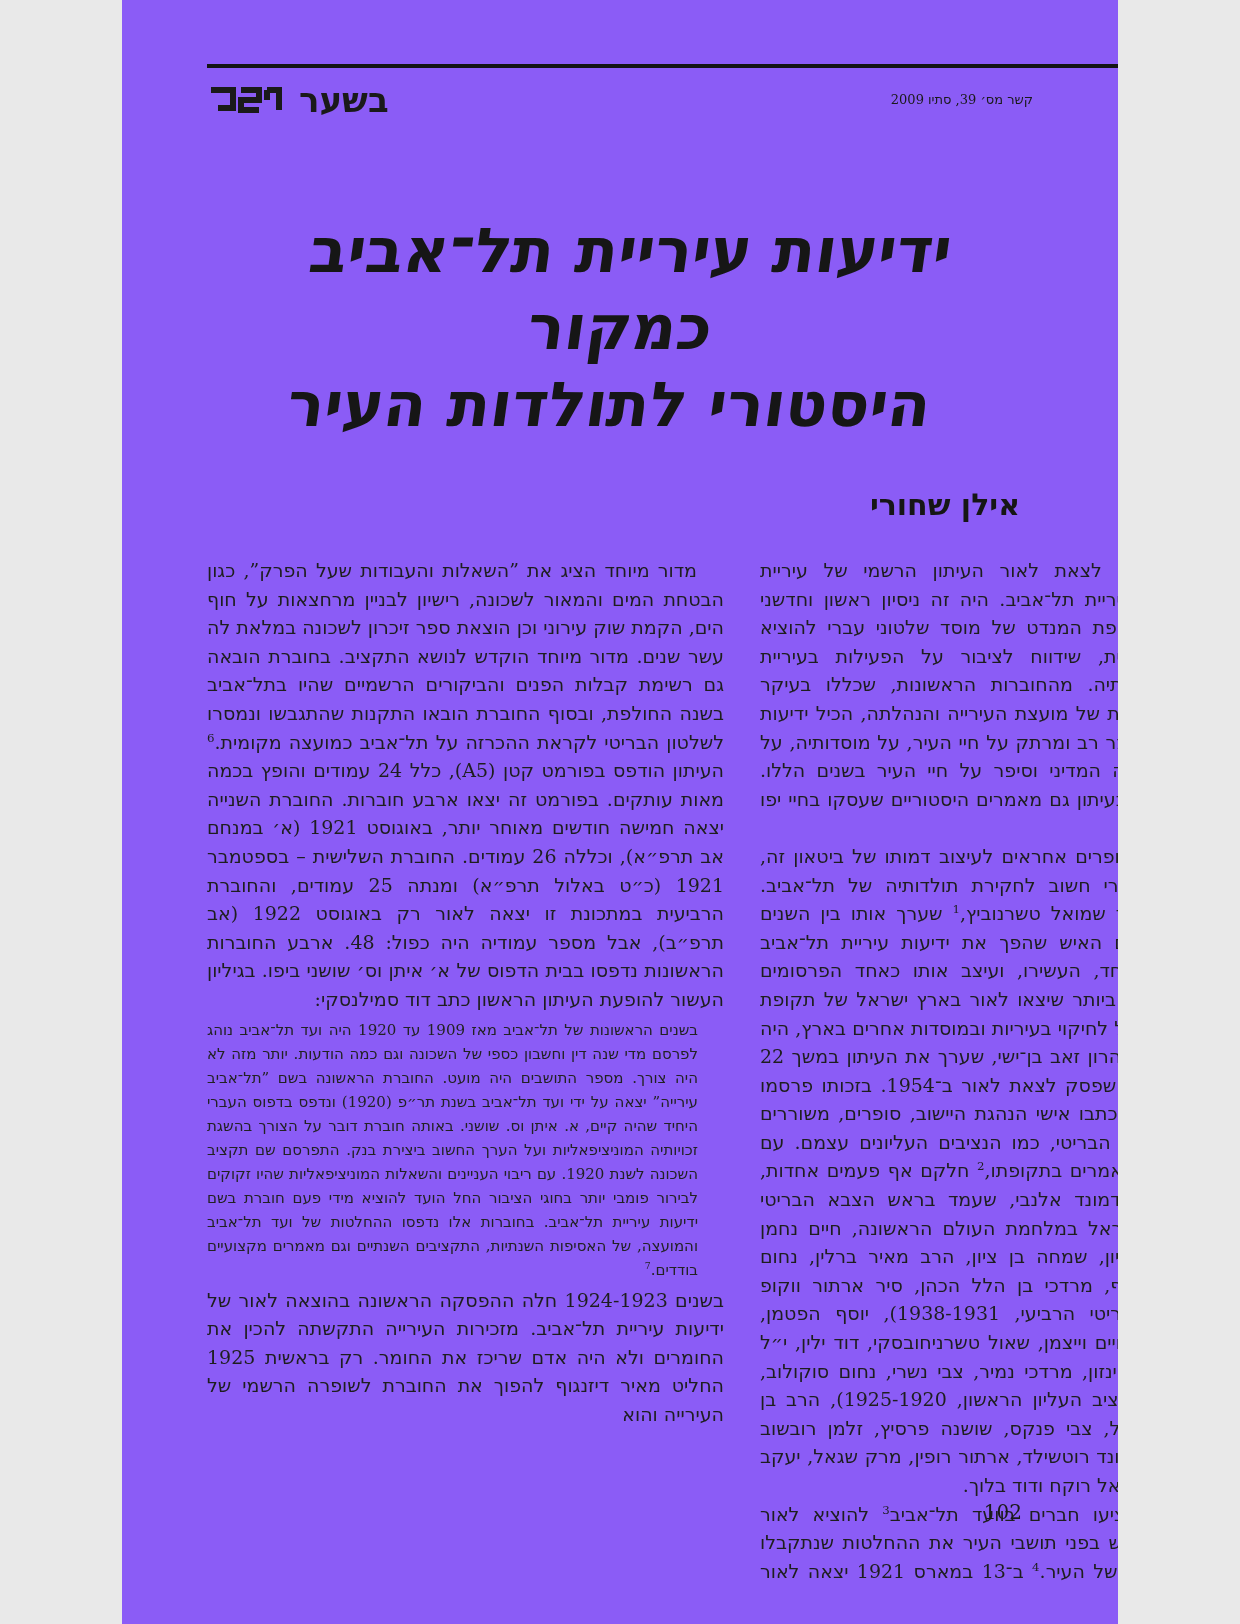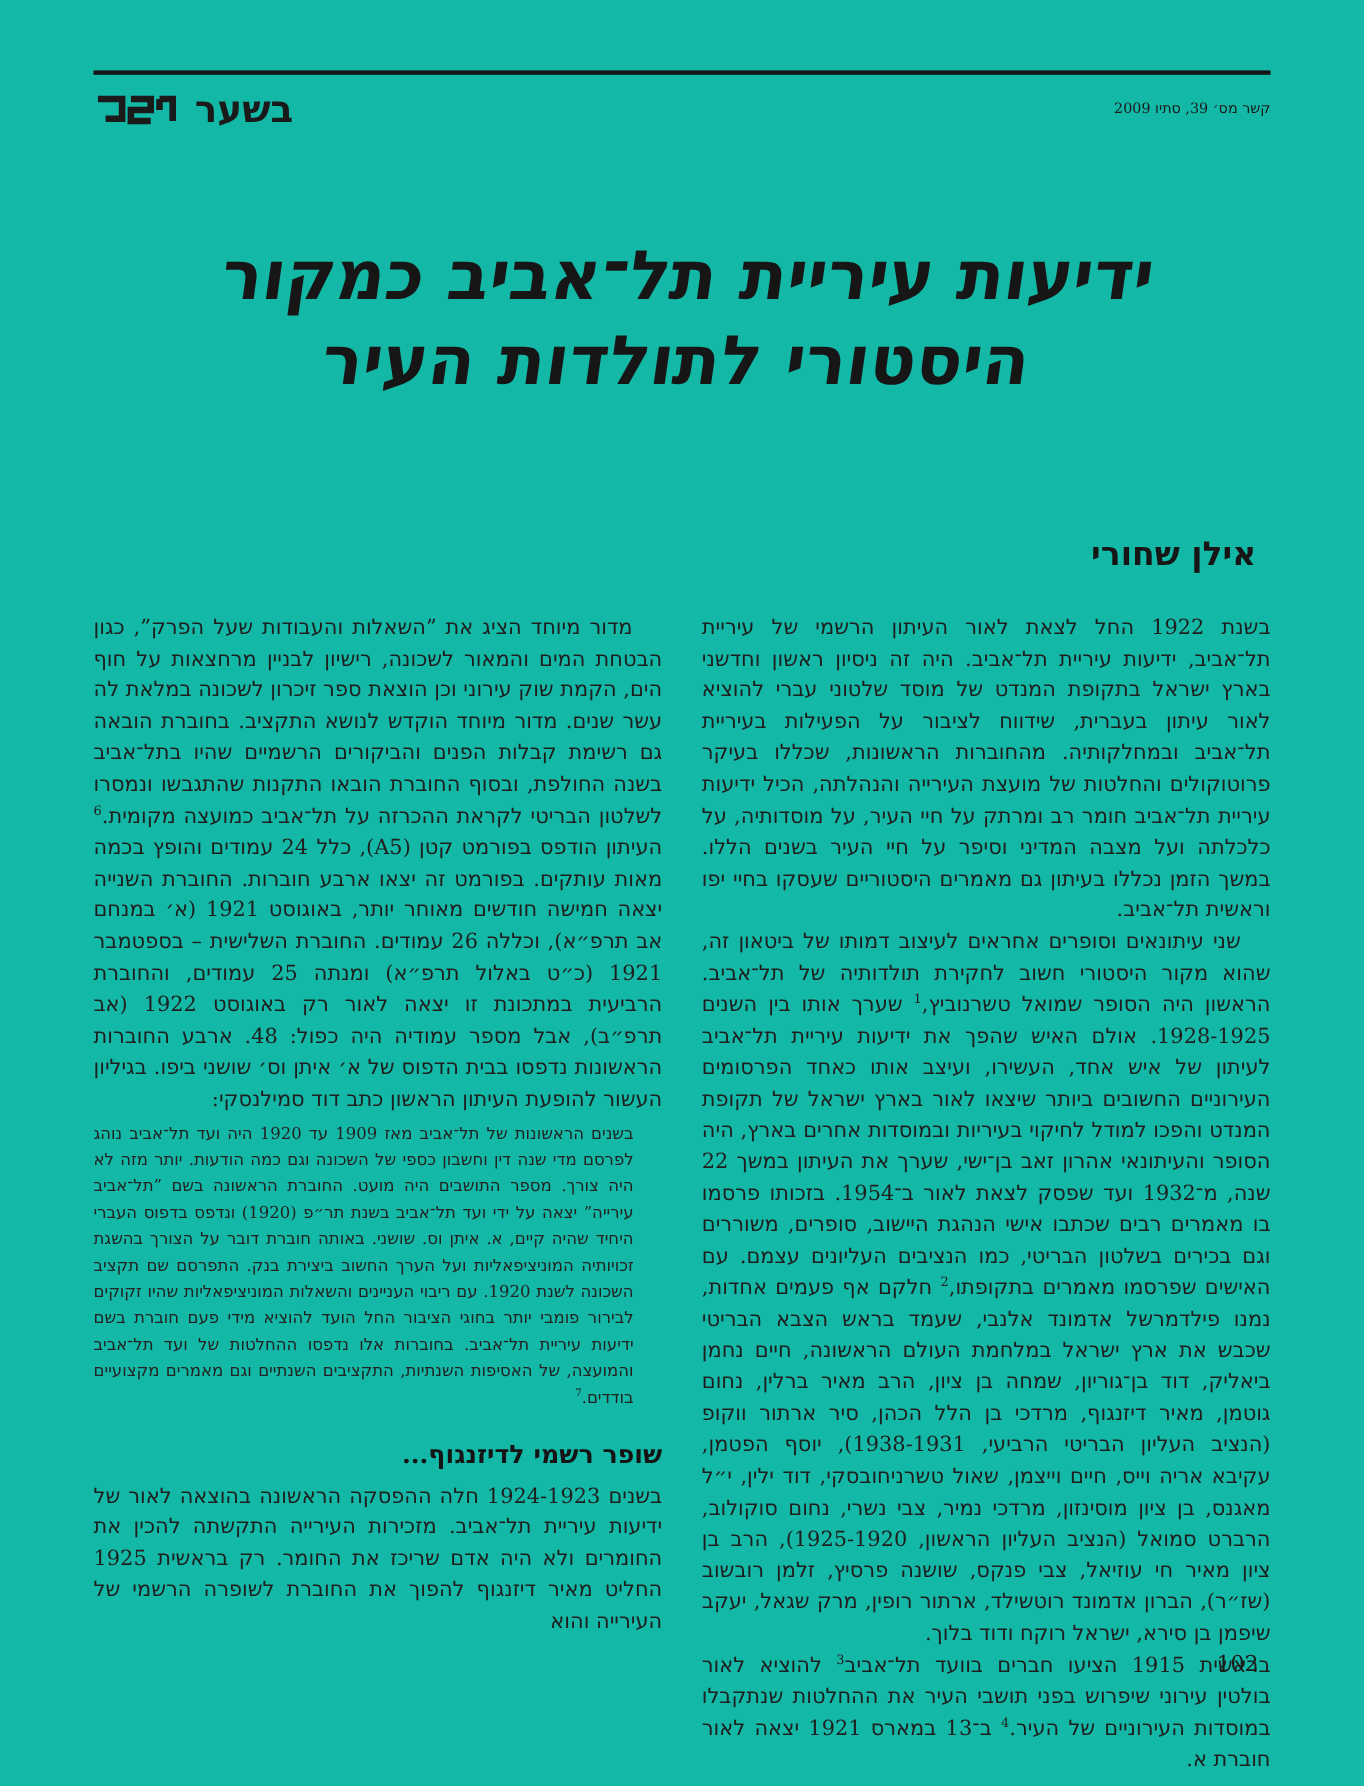--- a/index.html
+++ b/index.html
@@ -4,8 +4,8 @@
 <style>
   html,body{margin:0;padding:0;background:#e9e9e9;}
   .page{
-    position:relative;width:1240px;height:1624px;margin:0 auto;
-    background:#14b8a6;color:#1c1c1c;overflow:hidden;
+    position:relative;width:996px;height:1624px;margin:0 auto;
+    background:#8b5cf6;color:#1c1c1c;overflow:hidden;
     font-family:"DejaVu Serif","DejaVu Sans",serif;
   }
   .rule{position:absolute;left:85px;top:64px;width:1070px;height:4px;background:#141414;}

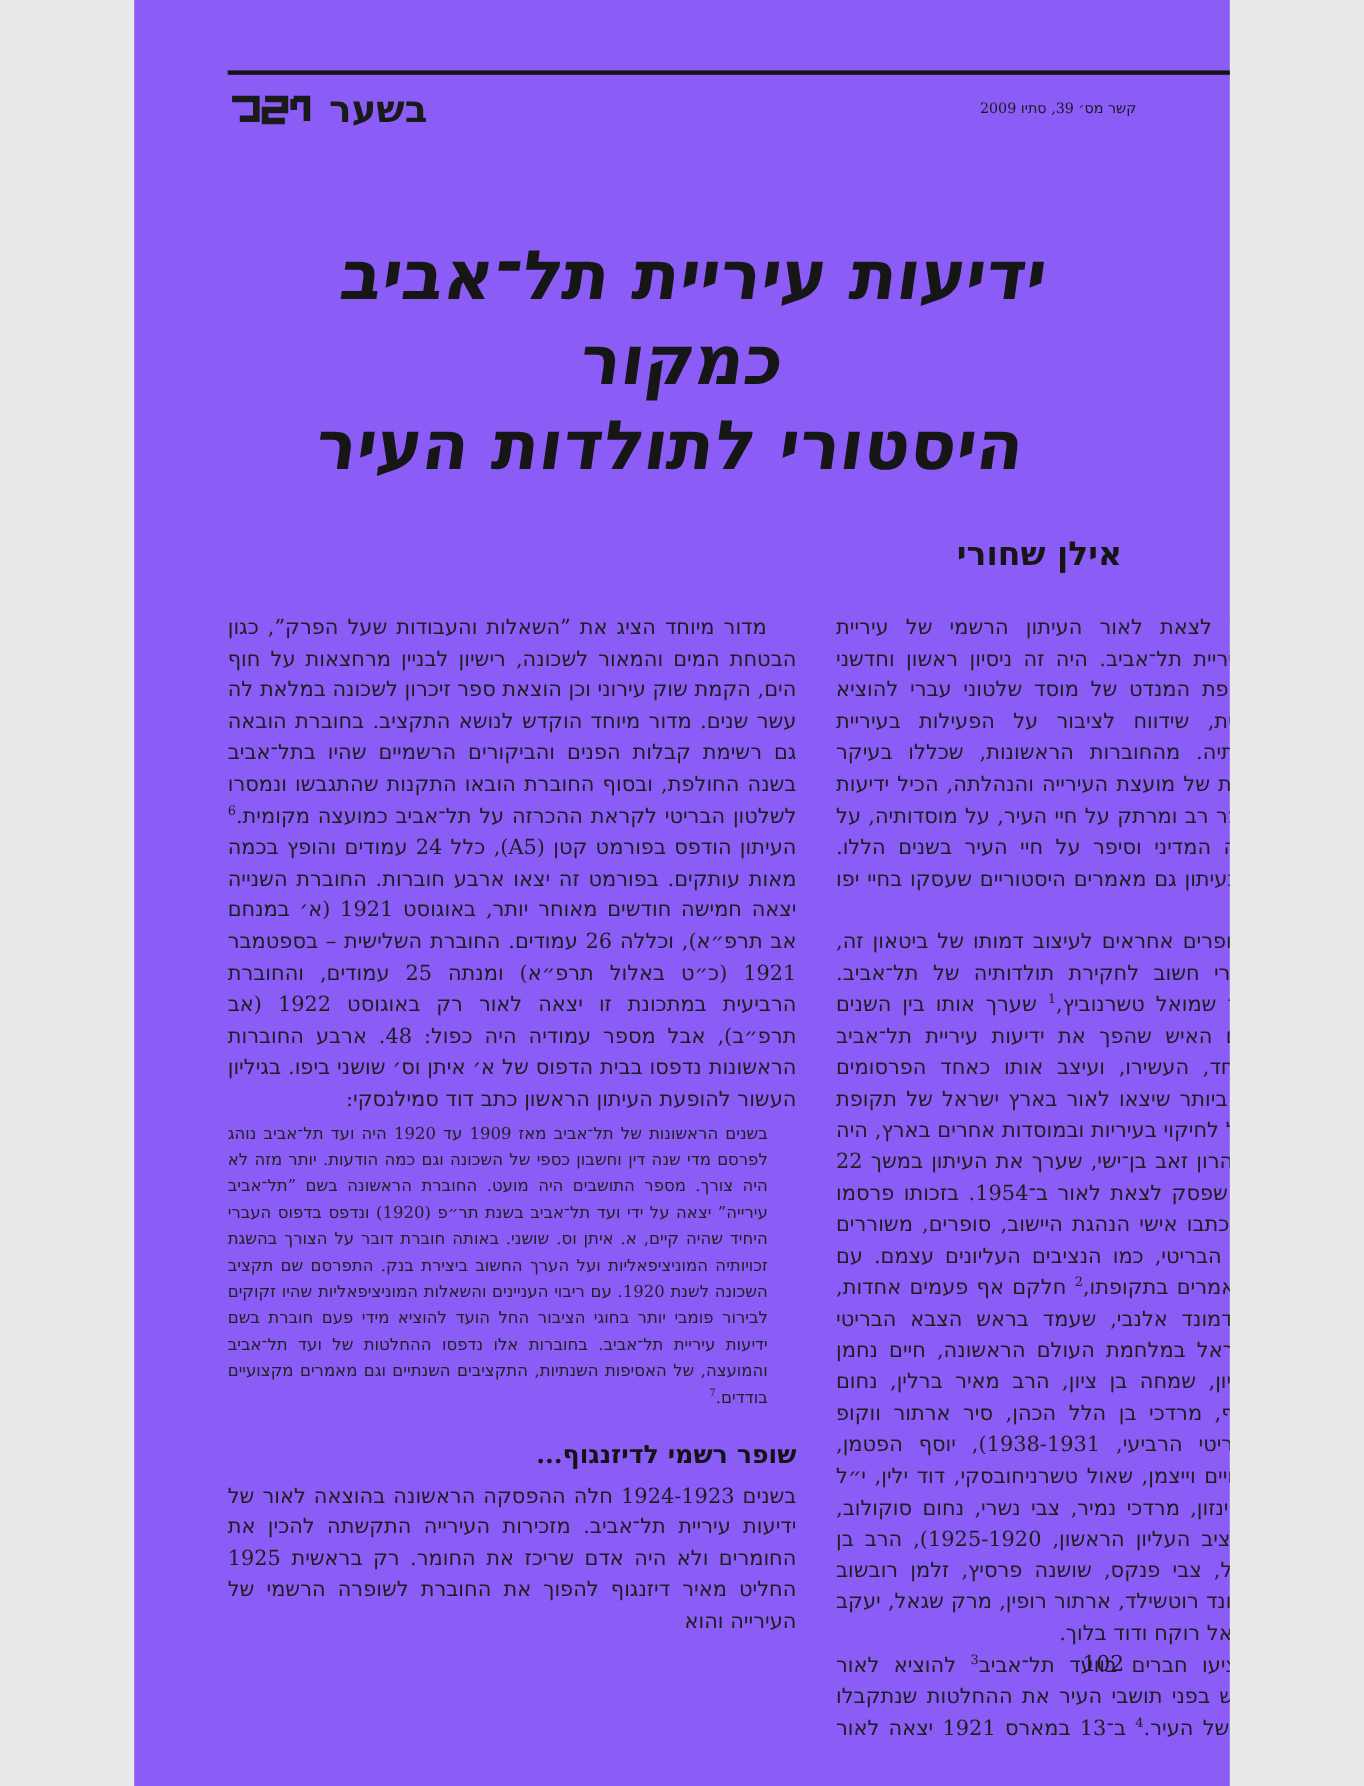--- a/index.html
+++ b/index.html
@@ -66,7 +66,6 @@
     <div class="col">
         <p class="para"><span>מדור מיוחד הציג את ”השאלות והעבודות שעל הפרק”, כגון הבטחת המים והמאור לשכונה, רישיון לבניין מרחצאות על חוף הים, הקמת שוק עירוני וכן הוצאת ספר זיכרון לשכונה במלאת לה עשר שנים. מדור מיוחד הוקדש לנושא התקציב. בחוברת הובאה גם רשימת קבלות הפנים והביקורים הרשמיים שהיו בתל־אביב בשנה החולפת, ובסוף החוברת הובאו התקנות שהתגבשו ונמסרו לשלטון הבריטי לקראת ההכרזה על תל־אביב כמועצה מקומית.</span><sup>6</sup><span> העיתון הודפס בפורמט קטן (A5), כלל 24 עמודים והופץ בכמה מאות עותקים. בפורמט זה יצאו ארבע חוברות. החוברת השנייה יצאה חמישה חודשים מאוחר יותר, באוגוסט 1921 (א׳ במנחם אב תרפ״א), וכללה 26 עמודים. החוברת השלישית – בספטמבר 1921 (כ״ט באלול תרפ״א) ומנתה 25 עמודים, והחוברת הרביעית במתכונת זו יצאה לאור רק באוגוסט 1922 (אב תרפ״ב), אבל מספר עמודיה היה כפול: 48. ארבע החוברות הראשונות נדפסו בבית הדפוס של א׳ איתן וס׳ שושני ביפו. בגיליון העשור להופעת העיתון הראשון כתב דוד סמילנסקי:</span></p>
         <div class="quote"><span>בשנים הראשונות של תל־אביב מאז 1909 עד 1920 היה ועד תל־אביב נוהג לפרסם מדי שנה דין וחשבון כספי של השכונה וגם כמה הודעות. יותר מזה לא היה צורך. מספר התושבים היה מועט. החוברת הראשונה בשם ”תל־אביב עירייה” יצאה על ידי ועד תל־אביב בשנת תר״פ (1920) ונדפס בדפוס העברי היחיד שהיה קיים, א. איתן וס. שושני. באותה חוברת דובר על הצורך בהשגת זכויותיה המוניציפאליות ועל הערך החשוב ביצירת בנק. התפרסם שם תקציב השכונה לשנת 1920. עם ריבוי העניינים והשאלות המוניציפאליות שהיו זקוקים לבירור פומבי יותר בחוגי הציבור החל הועד להוציא מידי פעם חוברת בשם ידיעות עיריית תל־אביב. בחוברות אלו נדפסו ההחלטות של ועד תל־אביב והמועצה, של האסיפות השנתיות, התקציבים השנתיים וגם מאמרים מקצועיים בודדים.</span><sup>7</sup></div>
-        <h2 class="col-heading"><span>שופר רשמי לדיזנגוף...</span></h2>
         <p class="para first"><span>בשנים 1924-1923 חלה ההפסקה הראשונה בהוצאה לאור של </span><span class="bold">ידיעות עיריית תל־אביב</span><span>. מזכירות העירייה התקשתה להכין את החומרים ולא היה אדם שריכז את החומר. רק בראשית 1925 החליט מאיר דיזנגוף להפוך את החוברת לשופרה הרשמי של העירייה והוא</span></p>
       </div>
   </div>

